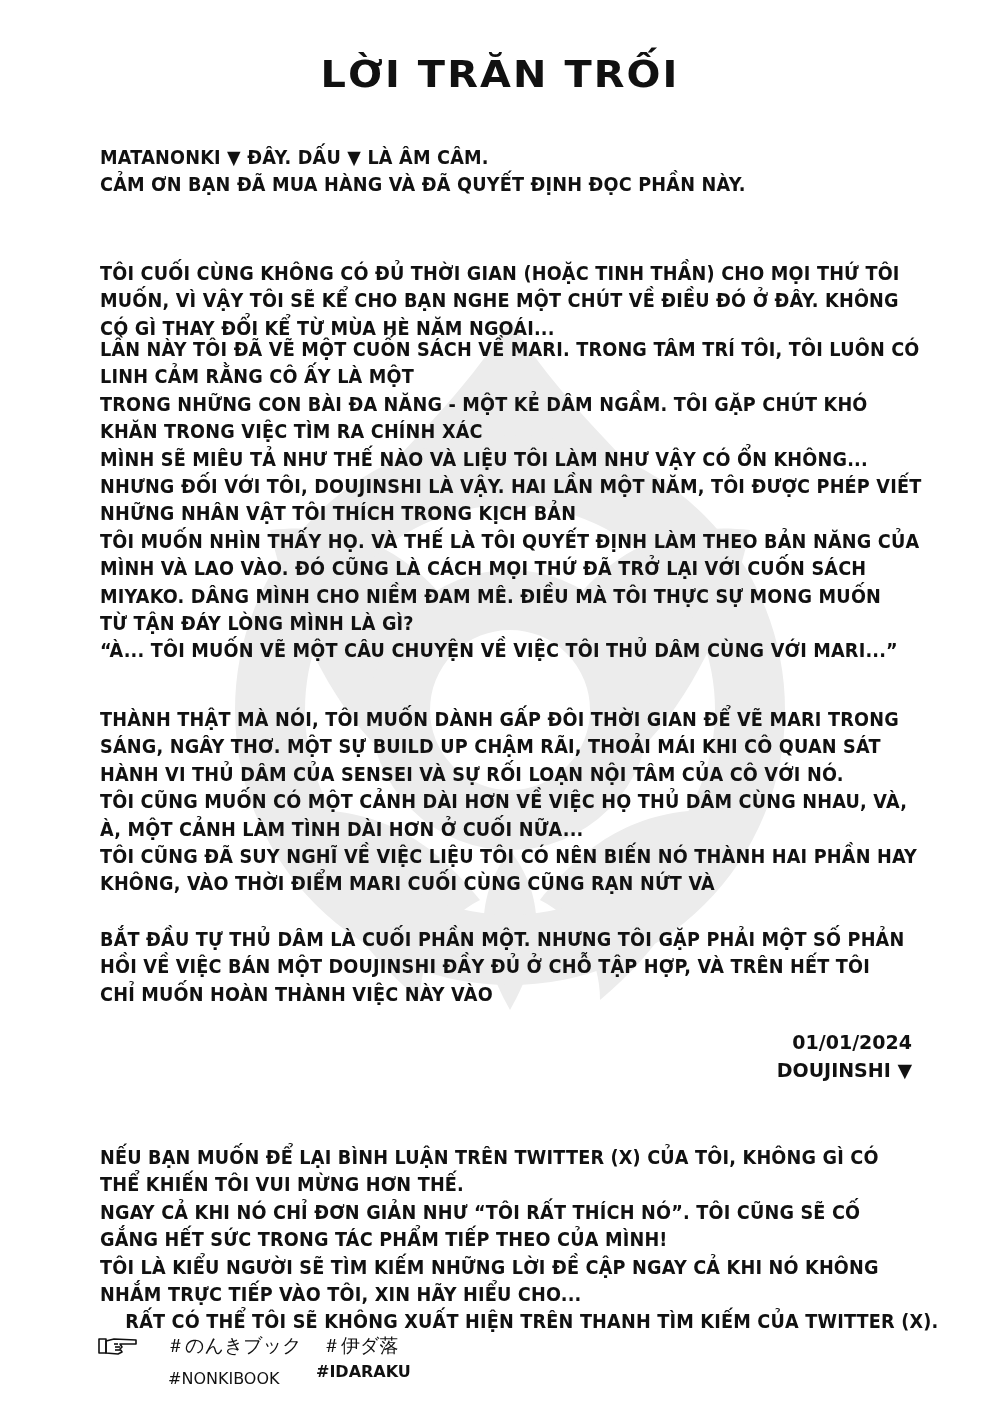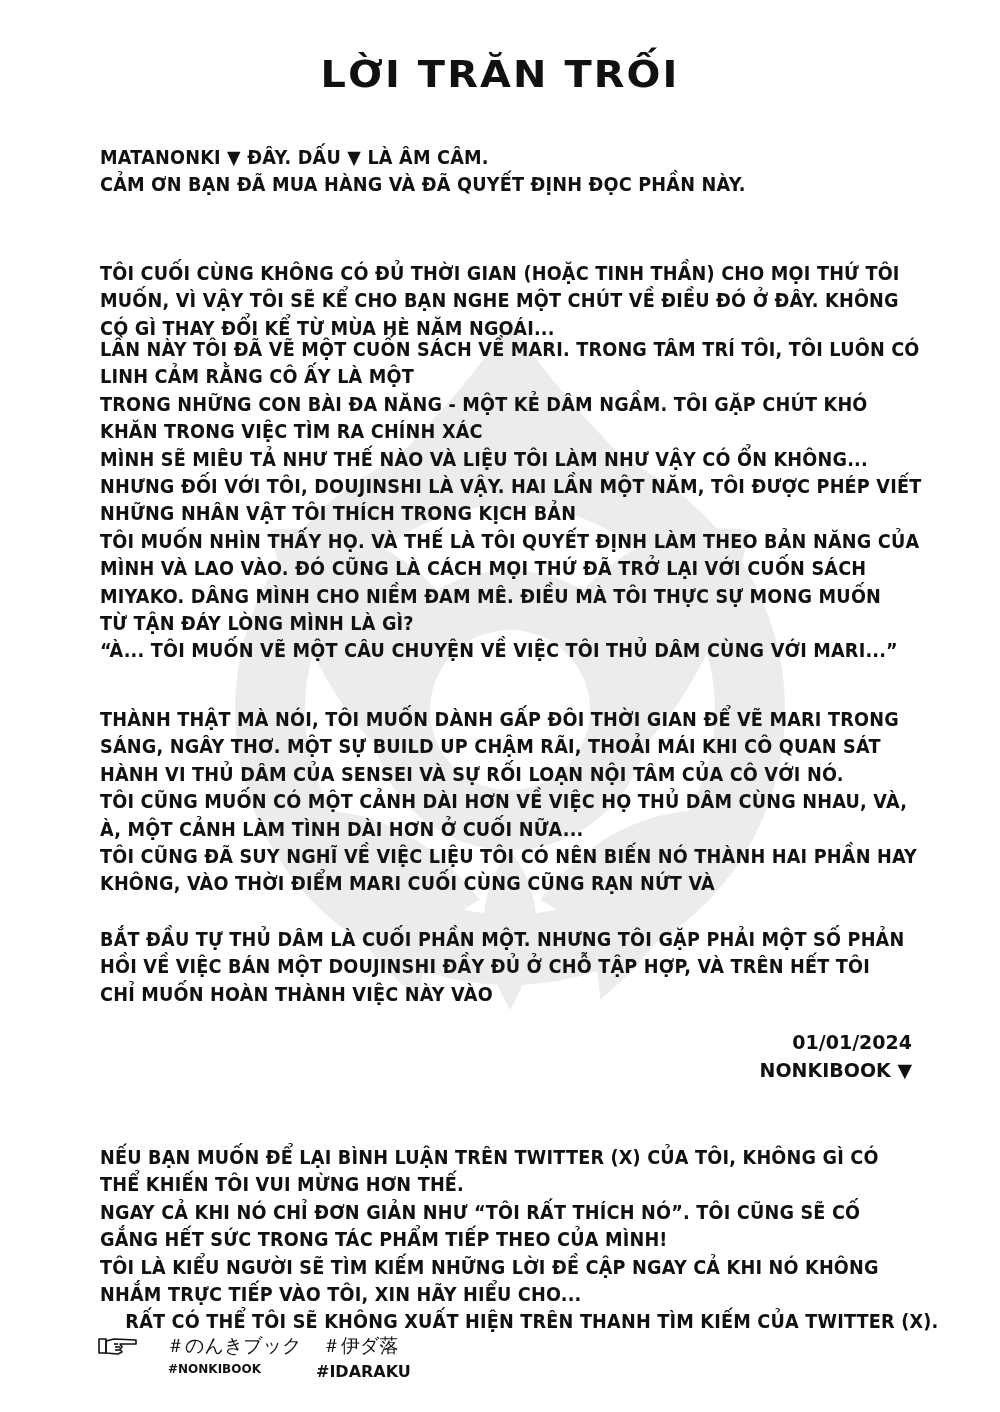--- a/index.html
+++ b/index.html
@@ -96,7 +96,7 @@
 
   <div class="sign" style="top:1028px">
     <div>01/01/2024</div>
-    <div>NONKIBOOK ▼</div>
+    <div>DOUJINSHI ▼</div>
   </div>
 
   <div class="body-text" style="top:1144px; width:860px">

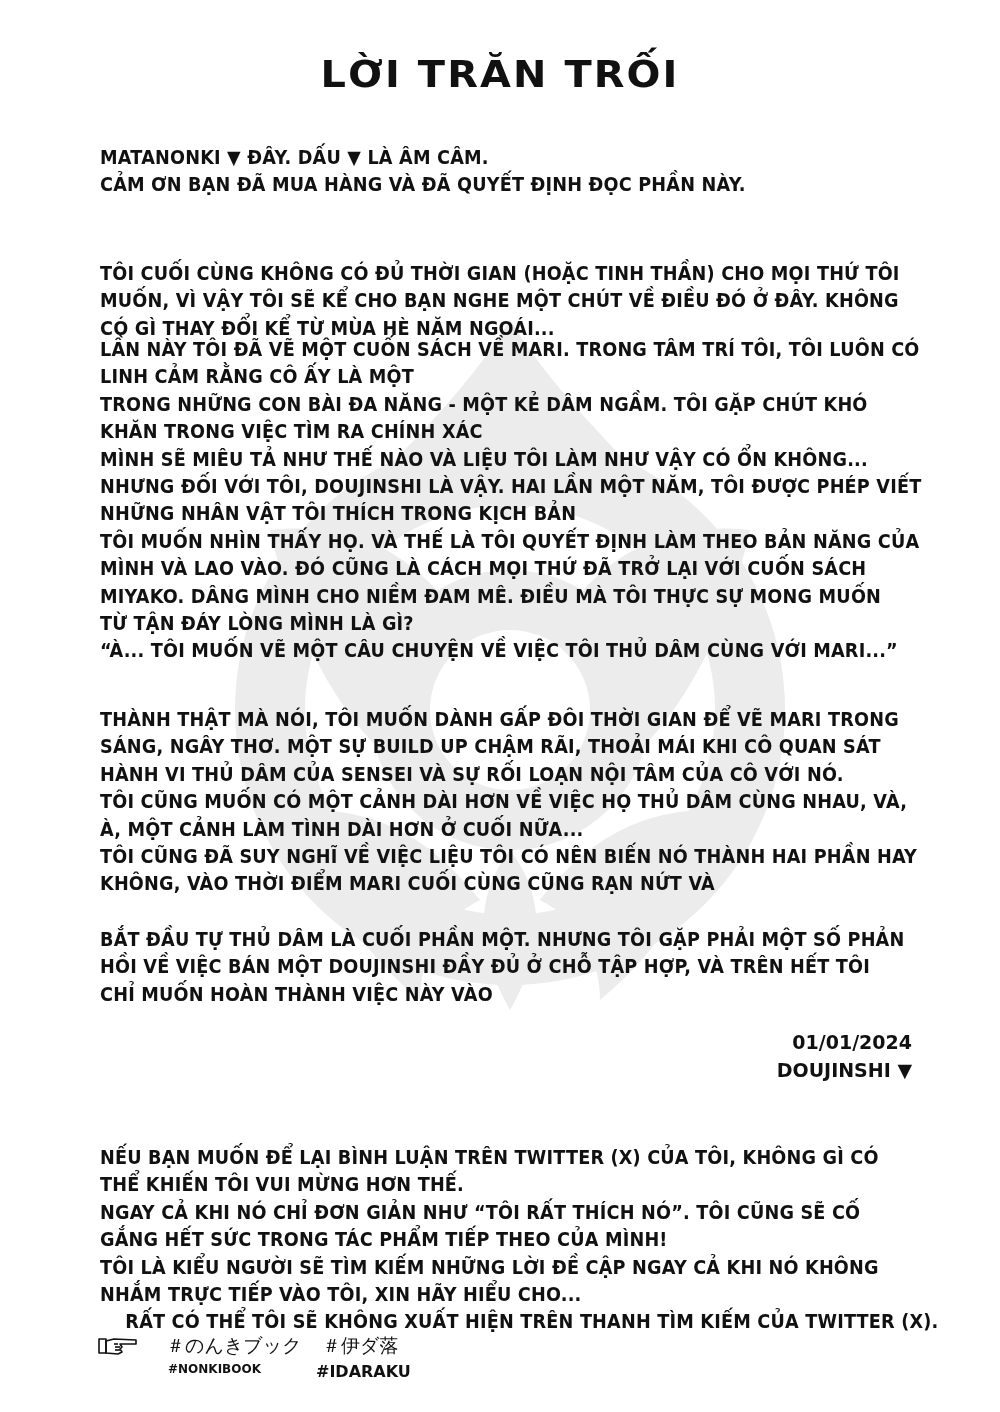--- a/index.html
+++ b/index.html
@@ -30,7 +30,7 @@
   .hand { position: absolute; left: 0; top: 2px; width: 40px; height: 22px; }
   .tag-jp { position: absolute; left: 68px; top: 0; font-size: 19px; white-space: nowrap; font-family: "DejaVu Sans", sans-serif; text-align: center; }
   .tag-jp2 { position: absolute; left: 216px; top: 0; font-size: 19px; white-space: nowrap; font-family: "DejaVu Sans", sans-serif; margin-left: 8px; }
-  .tag-en { position: absolute; left: 70px; top: 29px; font-size: 12px; font-weight: bold; white-space: nowrap; }
+  .tag-en { position: absolute; left: 70px; top: 36px; font-size: 16px; font-weight: normal; white-space: nowrap; }
   .tag-en2 { position: absolute; left: 218px; top: 29px; font-size: 16px; font-weight: bold; white-space: nowrap; }
 </style>
 </head>

